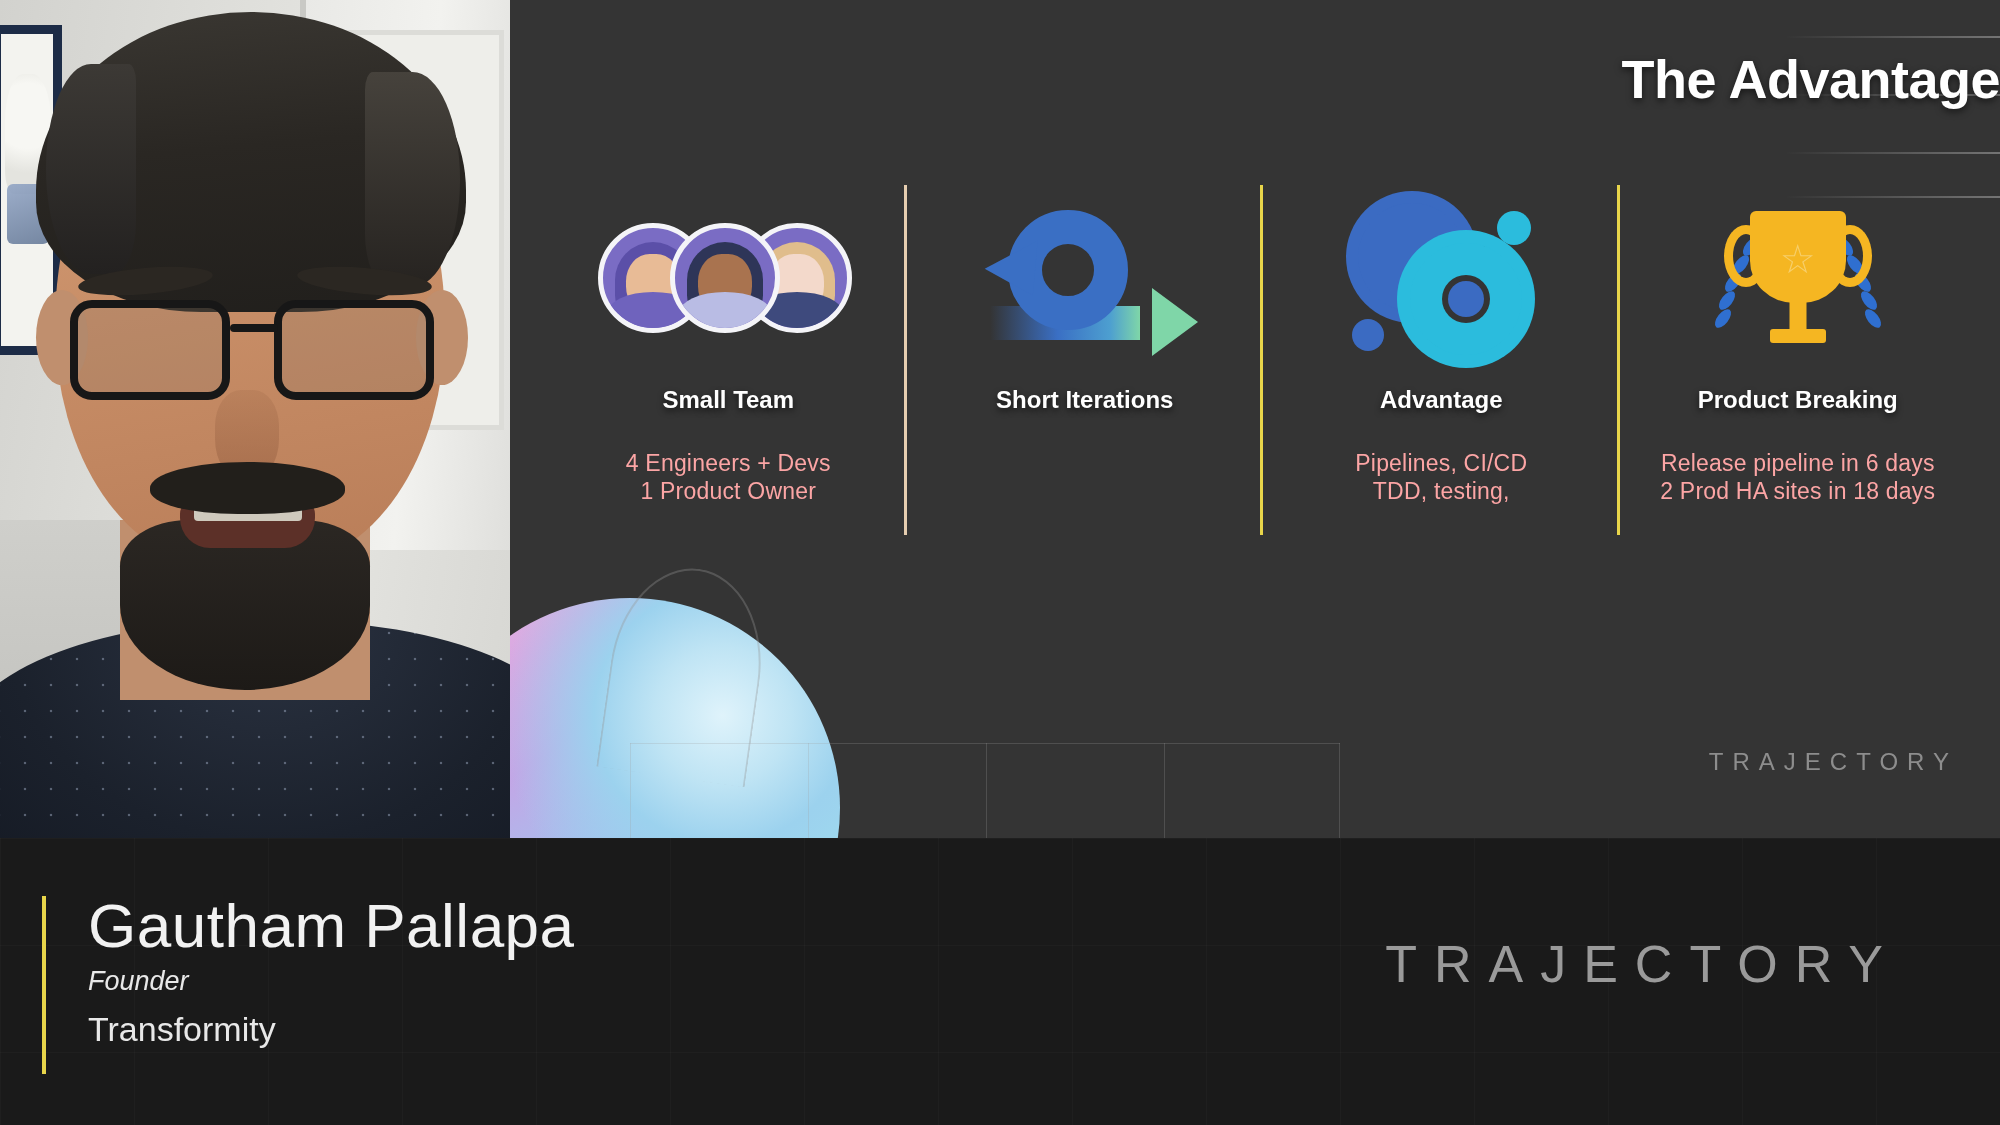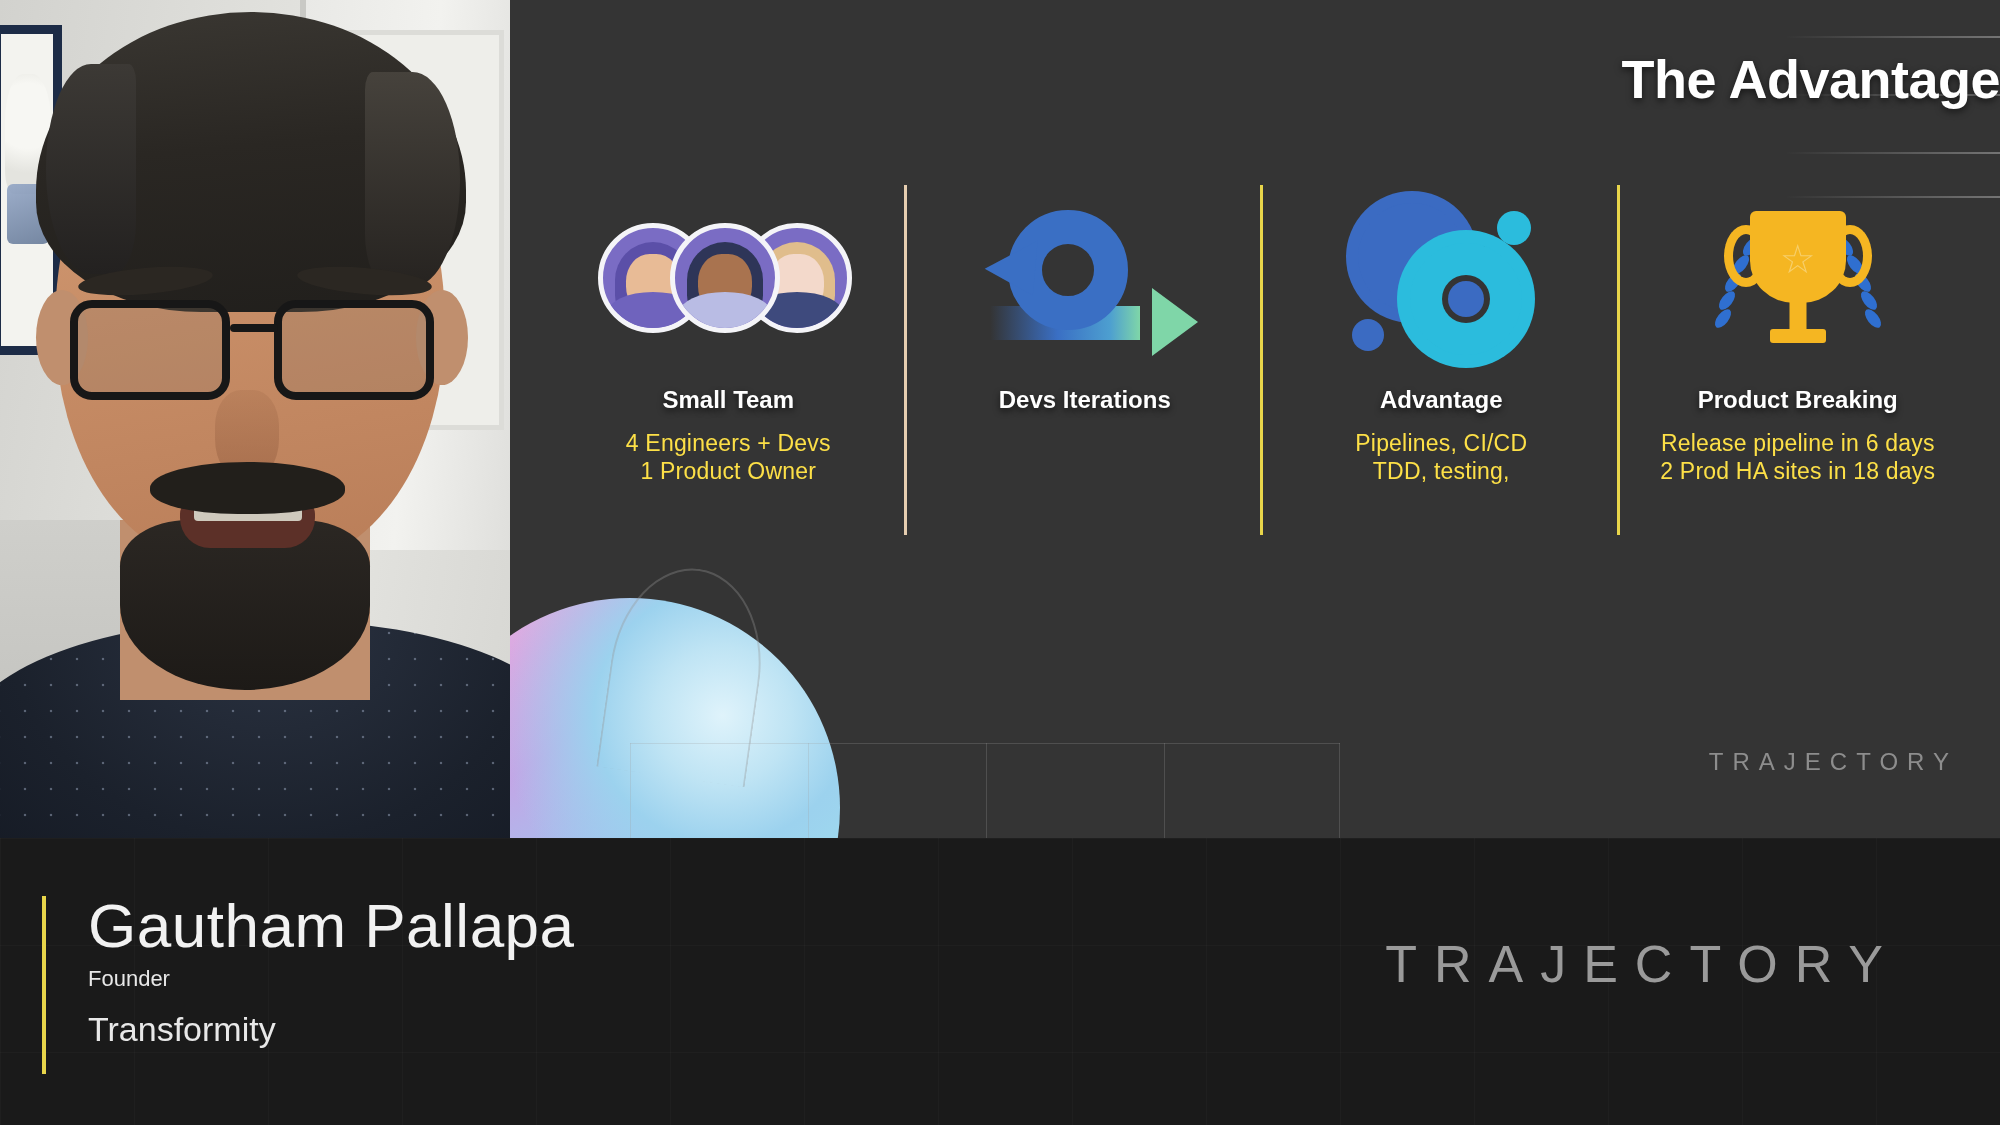--- a/index.html
+++ b/index.html
@@ -280,7 +280,7 @@
             <div class="arrR"></div>
           </div>
         </div>
-        <div class="col-title">Devs Iterations</div>
+        <div class="col-title">Short Iterations</div>
         <div class="divider" style="background:#e8d54a"></div>
       </div>
 

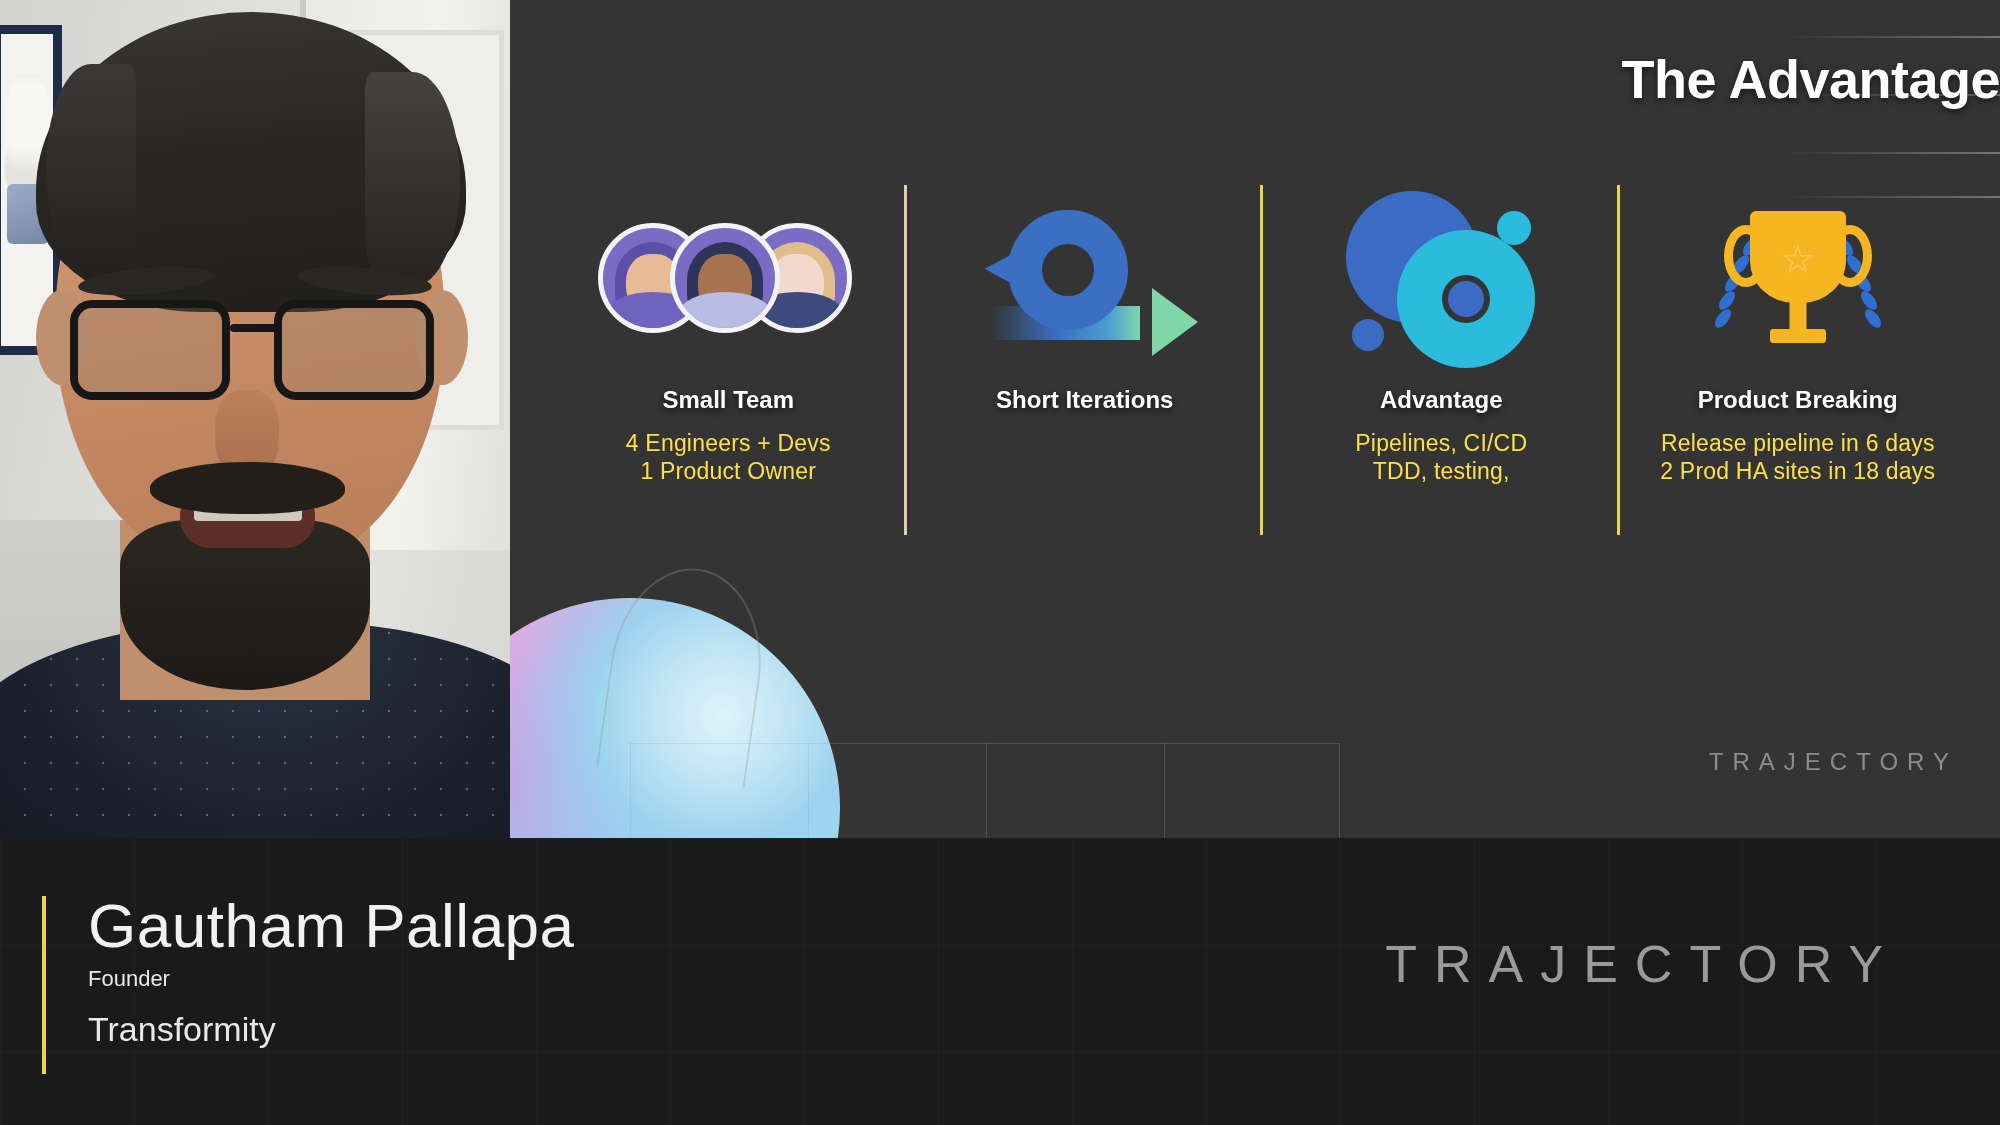--- a/index.html
+++ b/index.html
@@ -100,7 +100,7 @@
   .icon-box { height:185px; display:flex; align-items:center; justify-content:center; }
   .col-title { font-size:24px; font-weight:bold; color:#fff; margin-top:16px;
            text-shadow:0 3px 6px rgba(0,0,0,.6); }
-  .col-sub { margin-top:16px; font-size:23px; line-height:1.2; color:#fde047;
+  .col-sub { margin-top:36px; font-size:23px; line-height:1.2; color:#fca5a5;
            font-weight:300; letter-spacing:.2px; }
 
   

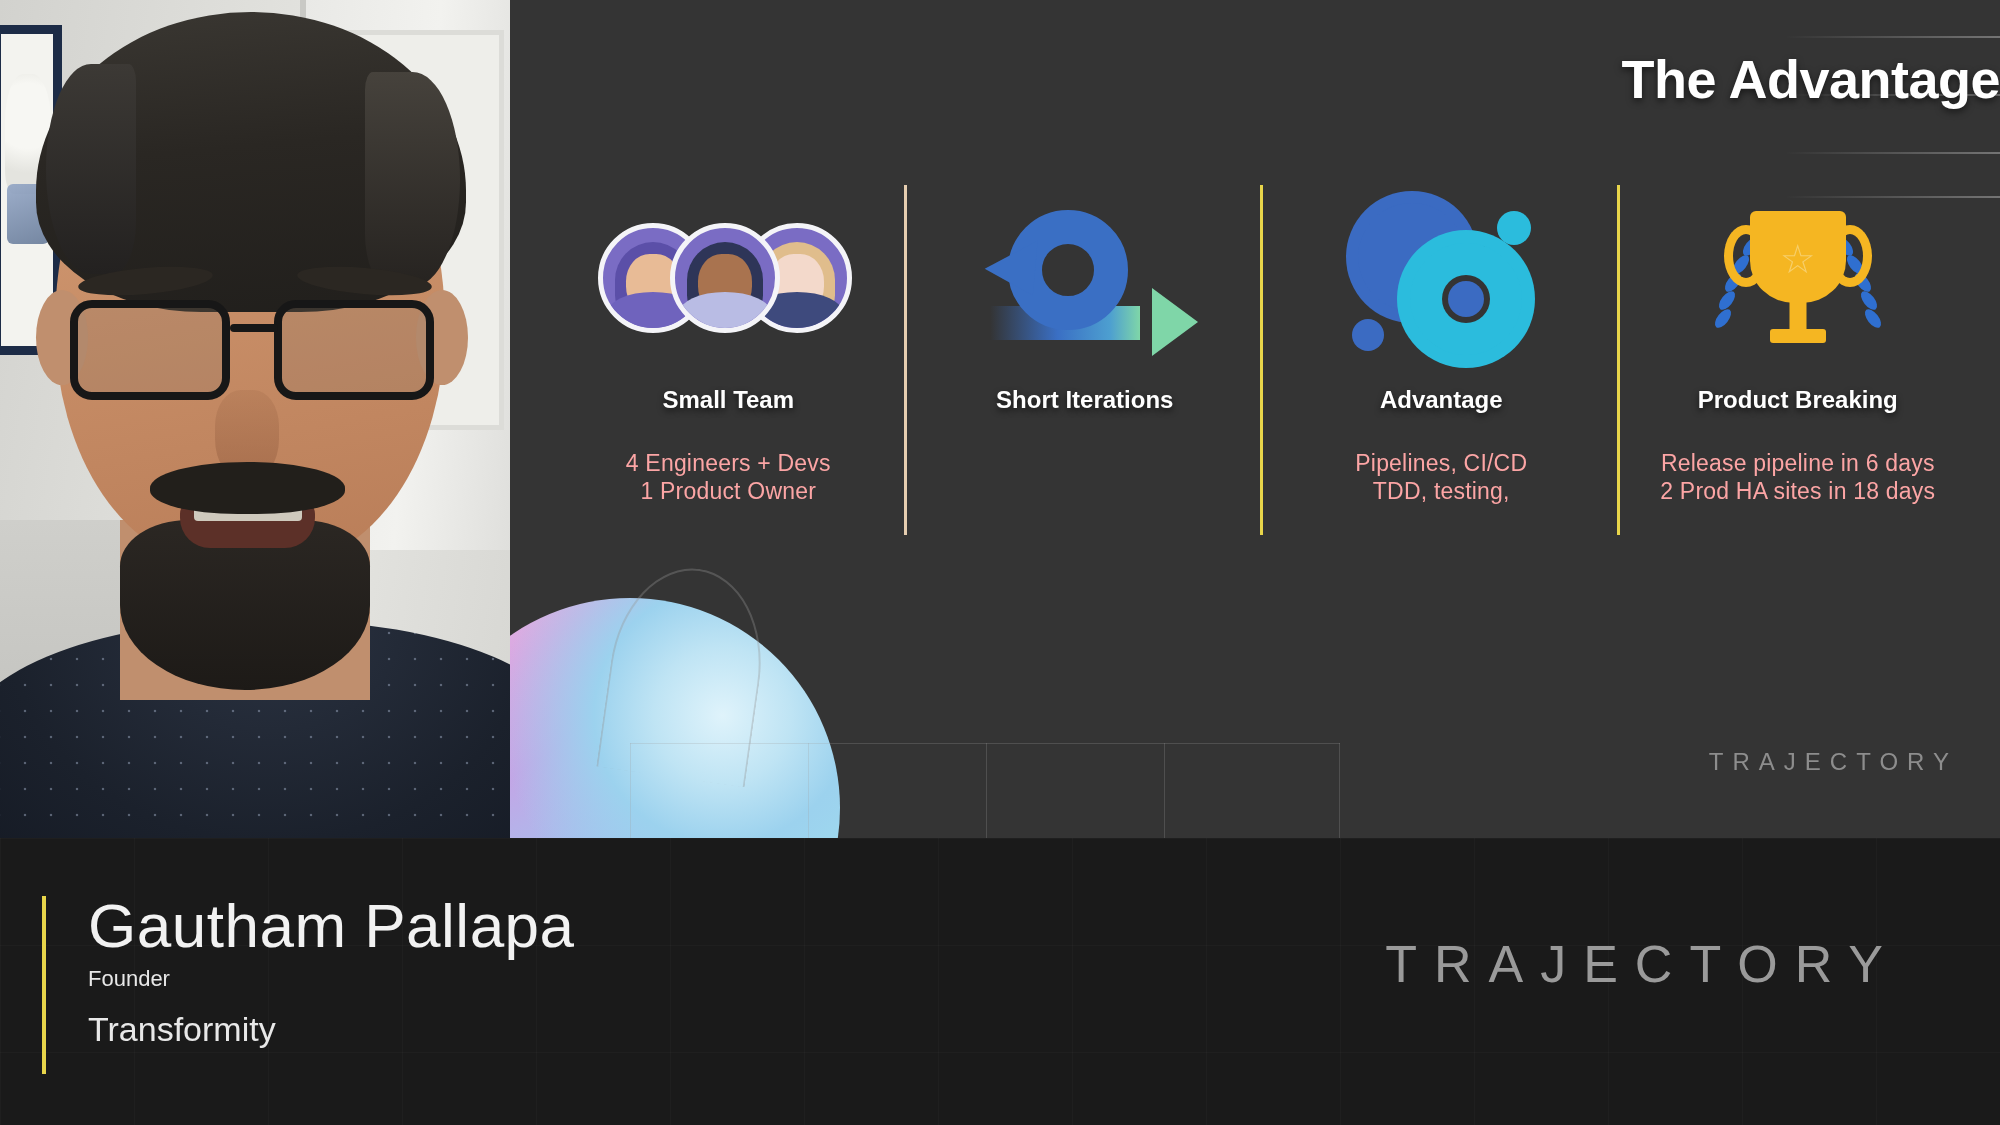--- a/index.html
+++ b/index.html
@@ -175,7 +175,7 @@
   .accent { position:absolute; left:42px; top:58px; width:4px; height:178px; background:#e8d54a; }
   .sp-name { position:absolute; left:88px; top:52px; font-size:62px; color:#f2f2f2;
         font-weight:400; letter-spacing:.5px; }
-  .sp-role { position:absolute; left:88px; top:128px; font-size:22px; color:#e8e8e8; font-weight:300; }
+  .sp-role { position:absolute; left:88px; top:128px; font-size:27px; color:#e8e8e8; font-weight:300;font-style:italic; }
   .sp-org  { position:absolute; left:88px; top:172px; font-size:34px; color:#e8e8e8; font-weight:300; }
   .brand { position:absolute; right:100px; top:96px; font-size:52px; letter-spacing:17px;
         color:#9a9a9a; font-weight:300; }

